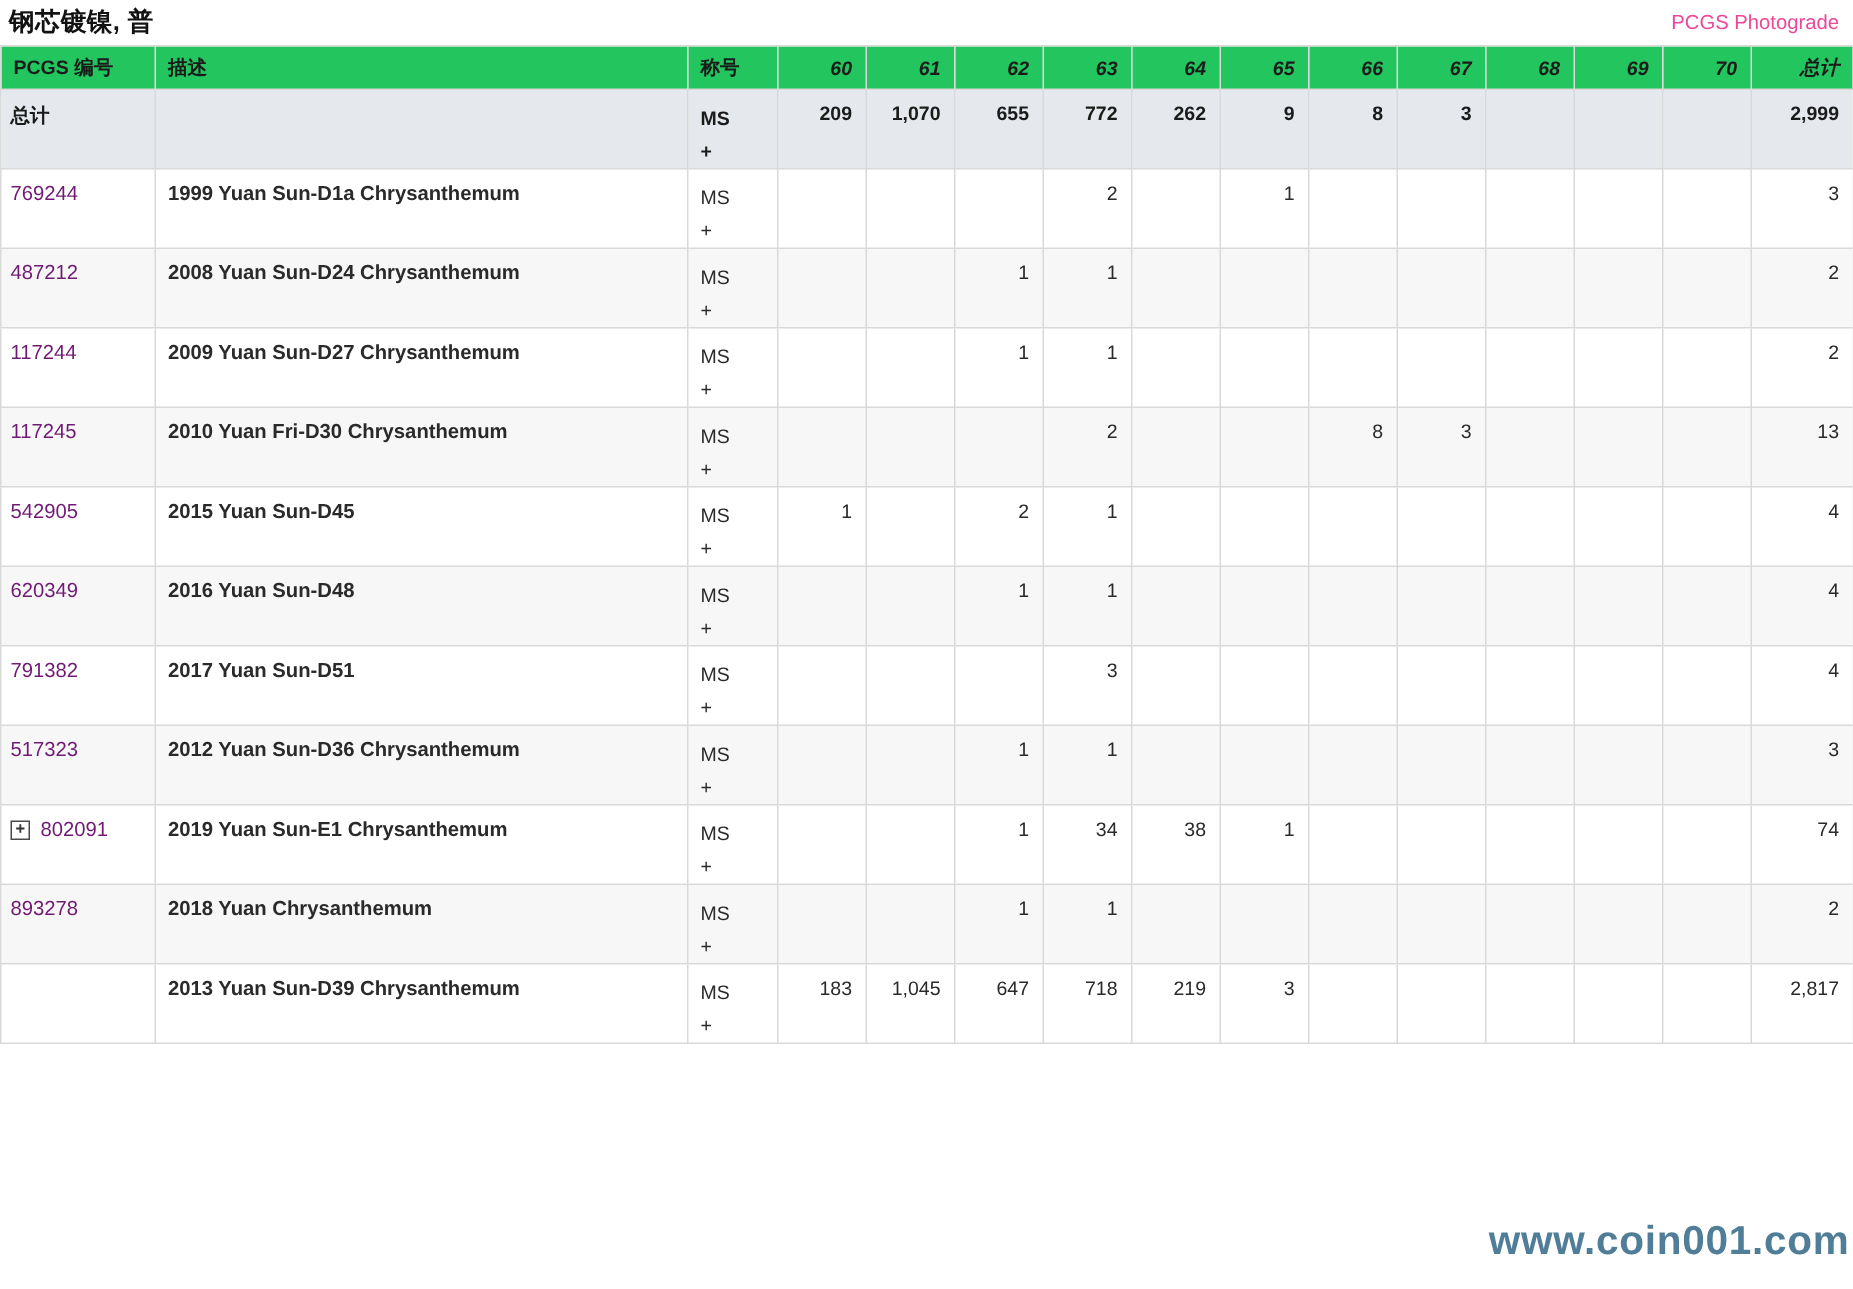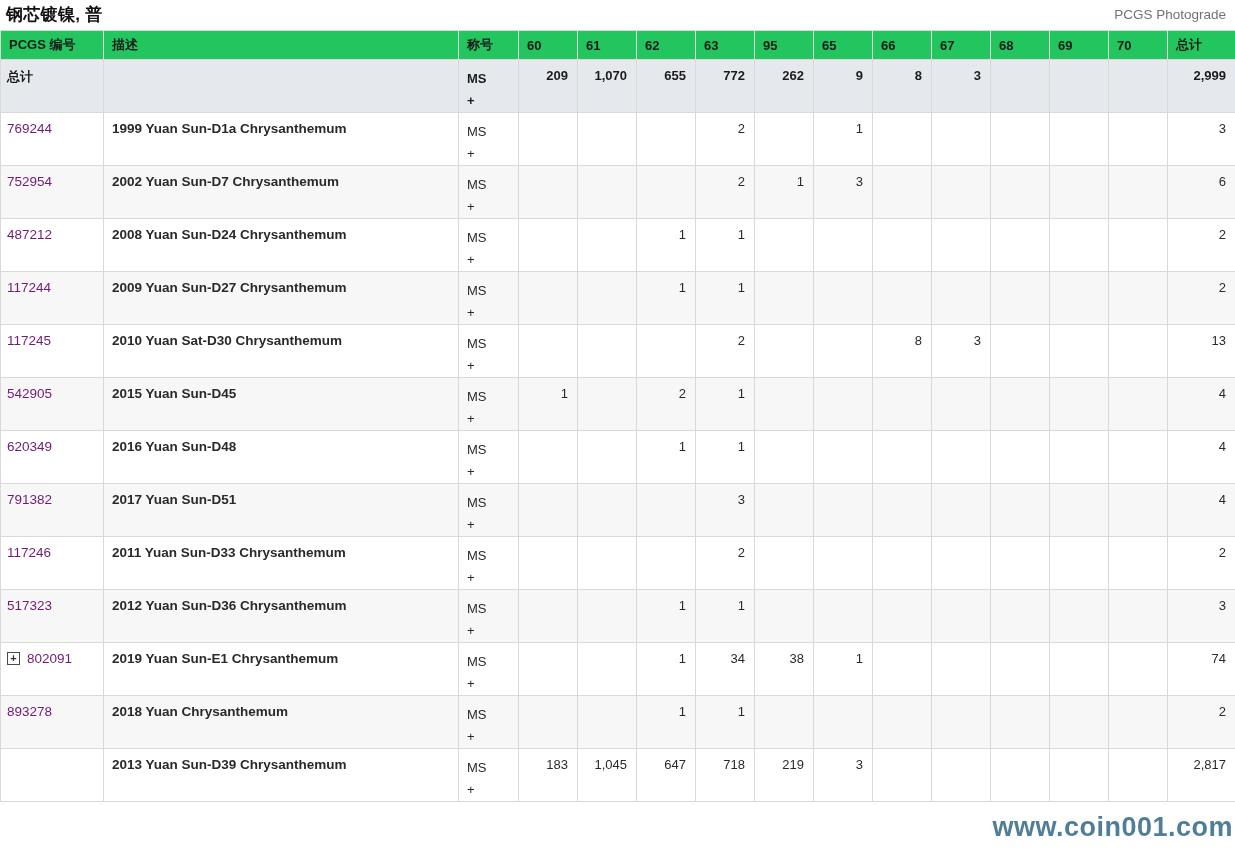--- a/index.html
+++ b/index.html
@@ -13,7 +13,7 @@
     height:30px; padding:2px 9px 4px 6px;gap:44px;
   }
   .page-title { font-size:17px; font-weight:bold; color:#121212; letter-spacing:0.3px; }
-  .photograde-link { font-size:13.5px; color:#737373; text-decoration:none; cursor:pointer; }
+  .photograde-link { font-size:13.5px; color:#ec4899; text-decoration:none; cursor:pointer; }
   table.pop { border-collapse:collapse; table-layout:fixed; width:1235px; }
   th, td { border:1px solid #d9d9d9; }
   thead th {

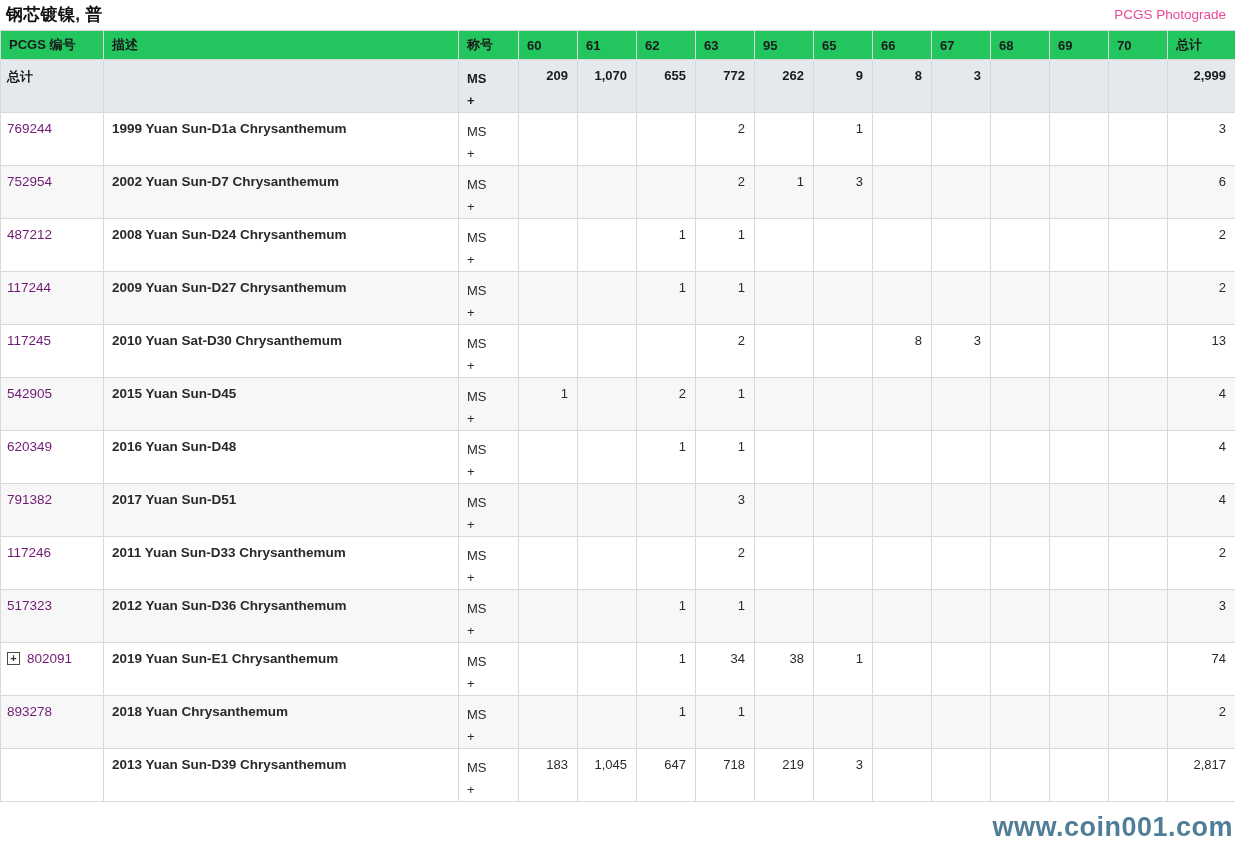--- a/index.html
+++ b/index.html
@@ -21,7 +21,7 @@
     padding:5px 8px; height:26px; background:#22c55e; white-space:nowrap;
   }
   th.h-left { text-align:left; }
-  th.h-right { text-align:left; padding-right:9px; }
+  th.h-right { text-align:right; padding-right:9px;font-style:italic; }
   tbody td { vertical-align:top; font-size:13px; color:#2a2a2a; padding:8px 8px 0 8px; }
   tbody.total-section td { background:#e5e9ed; font-weight:bold; height:52px; color:#1b1b1b; }
   tbody.data-section td { height:50px; background:#ffffff; }

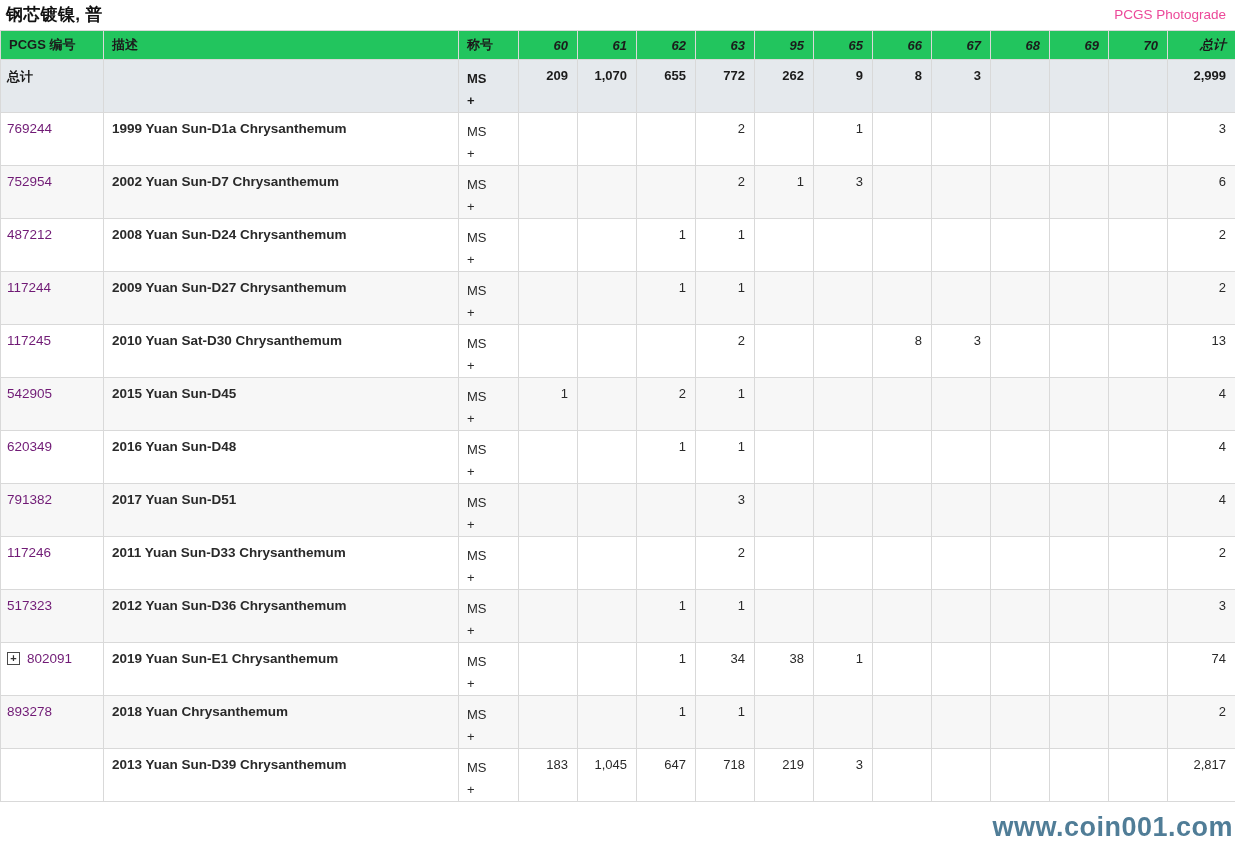--- a/index.html
+++ b/index.html
@@ -78,7 +78,7 @@
         <th class="h-right">61</th>
         <th class="h-right">62</th>
         <th class="h-right">63</th>
-        <th class="h-right">95</th>
+        <th class="h-right">64</th>
         <th class="h-right">65</th>
         <th class="h-right">66</th>
         <th class="h-right">67</th>

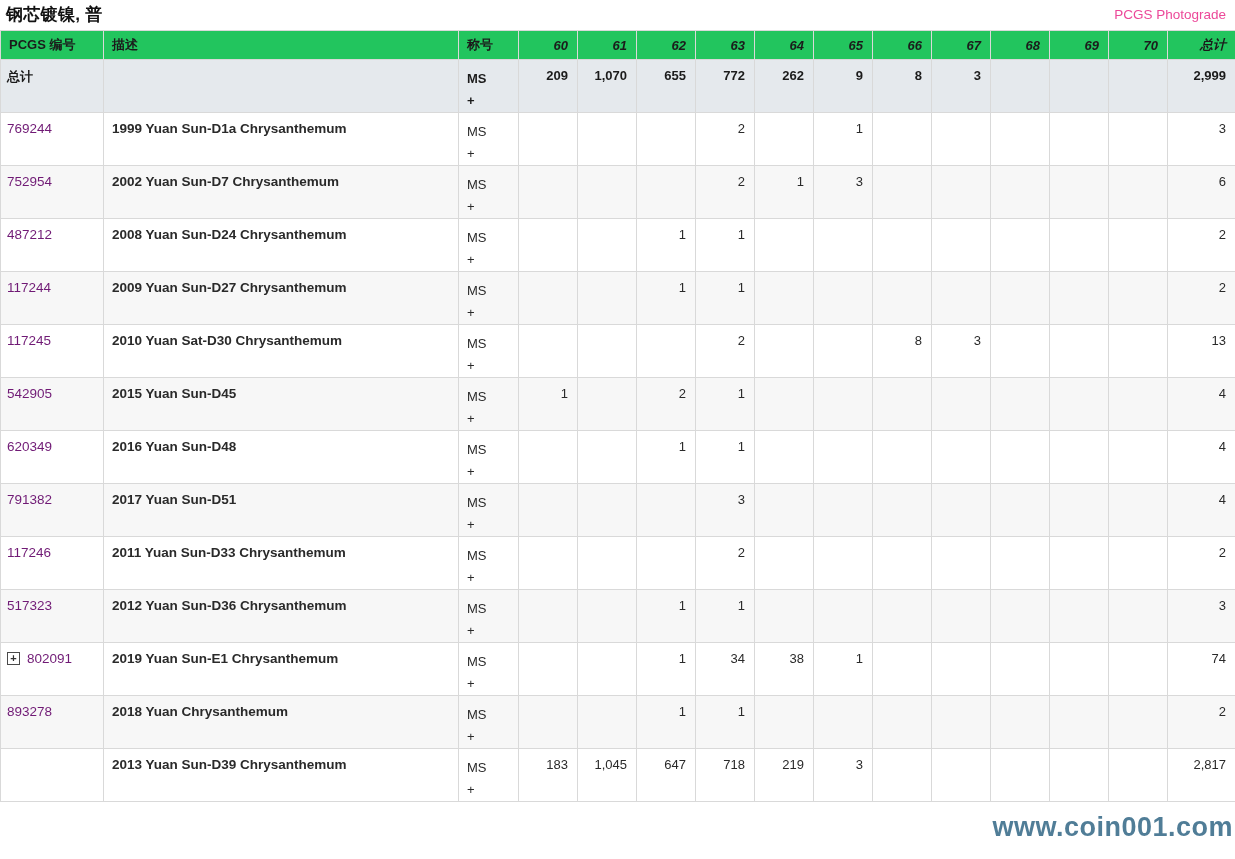--- a/index.html
+++ b/index.html
@@ -126,23 +126,6 @@
         <td class="c-val">3</td>
       </tr>
       <tr>
-        <td class="c-id"><a>752954</a></td>
-        <td class="c-desc">2002 Yuan Sun-D7 Chrysanthemum</td>
-        <td class="c-desig">MS +</td>
-        <td class="c-val"></td>
-        <td class="c-val"></td>
-        <td class="c-val"></td>
-        <td class="c-val">2</td>
-        <td class="c-val">1</td>
-        <td class="c-val">3</td>
-        <td class="c-val"></td>
-        <td class="c-val"></td>
-        <td class="c-val"></td>
-        <td class="c-val"></td>
-        <td class="c-val"></td>
-        <td class="c-val">6</td>
-      </tr>
-      <tr>
         <td class="c-id"><a>487212</a></td>
         <td class="c-desc">2008 Yuan Sun-D24 Chrysanthemum</td>
         <td class="c-desig">MS +</td>

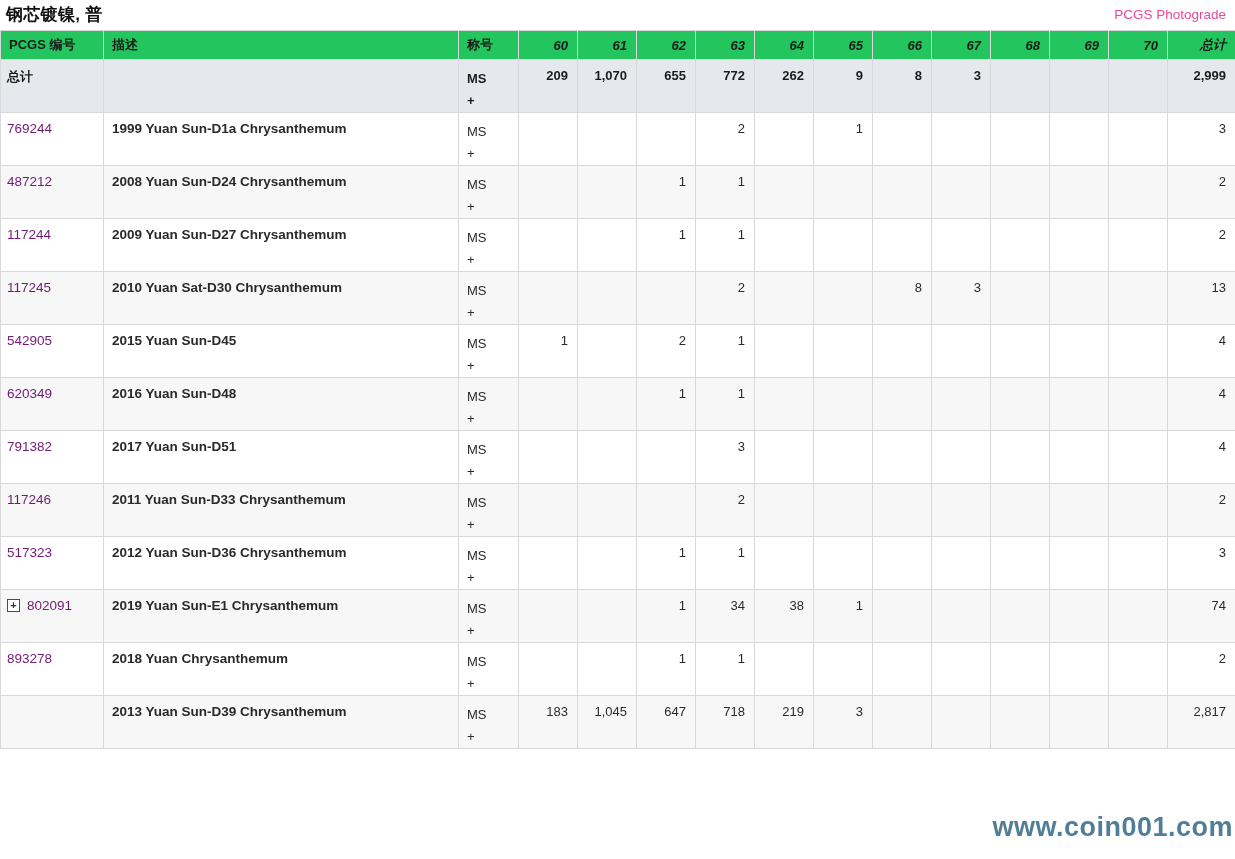--- a/index.html
+++ b/index.html
@@ -161,7 +161,7 @@
       </tr>
       <tr>
         <td class="c-id"><a>117245</a></td>
-        <td class="c-desc">2010 Yuan Sat-D30 Chrysanthemum</td>
+        <td class="c-desc">2010 Yuan Fri-D30 Chrysanthemum</td>
         <td class="c-desig">MS +</td>
         <td class="c-val"></td>
         <td class="c-val"></td>

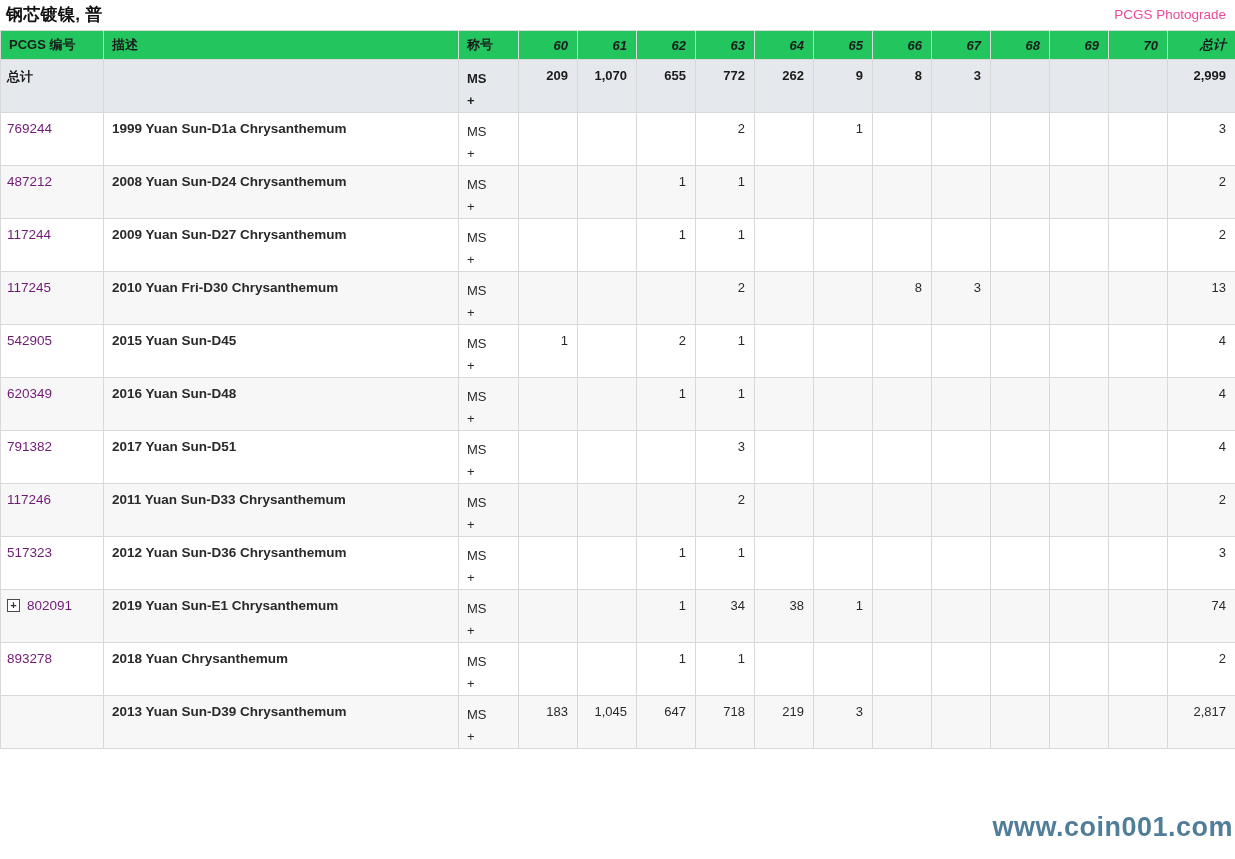--- a/index.html
+++ b/index.html
@@ -228,23 +228,6 @@
         <td class="c-val">4</td>
       </tr>
       <tr>
-        <td class="c-id"><a>117246</a></td>
-        <td class="c-desc">2011 Yuan Sun-D33 Chrysanthemum</td>
-        <td class="c-desig">MS +</td>
-        <td class="c-val"></td>
-        <td class="c-val"></td>
-        <td class="c-val"></td>
-        <td class="c-val">2</td>
-        <td class="c-val"></td>
-        <td class="c-val"></td>
-        <td class="c-val"></td>
-        <td class="c-val"></td>
-        <td class="c-val"></td>
-        <td class="c-val"></td>
-        <td class="c-val"></td>
-        <td class="c-val">2</td>
-      </tr>
-      <tr>
         <td class="c-id"><a>517323</a></td>
         <td class="c-desc">2012 Yuan Sun-D36 Chrysanthemum</td>
         <td class="c-desig">MS +</td>

